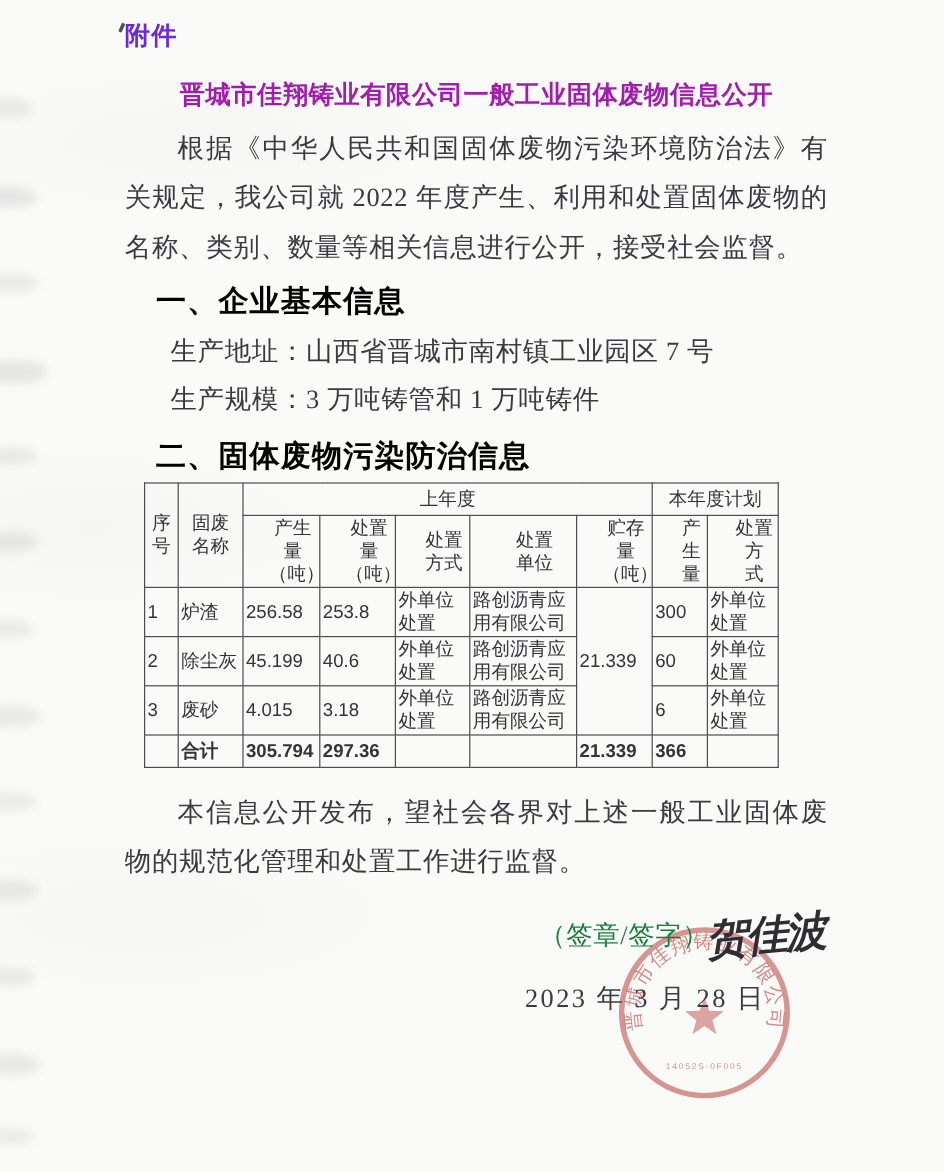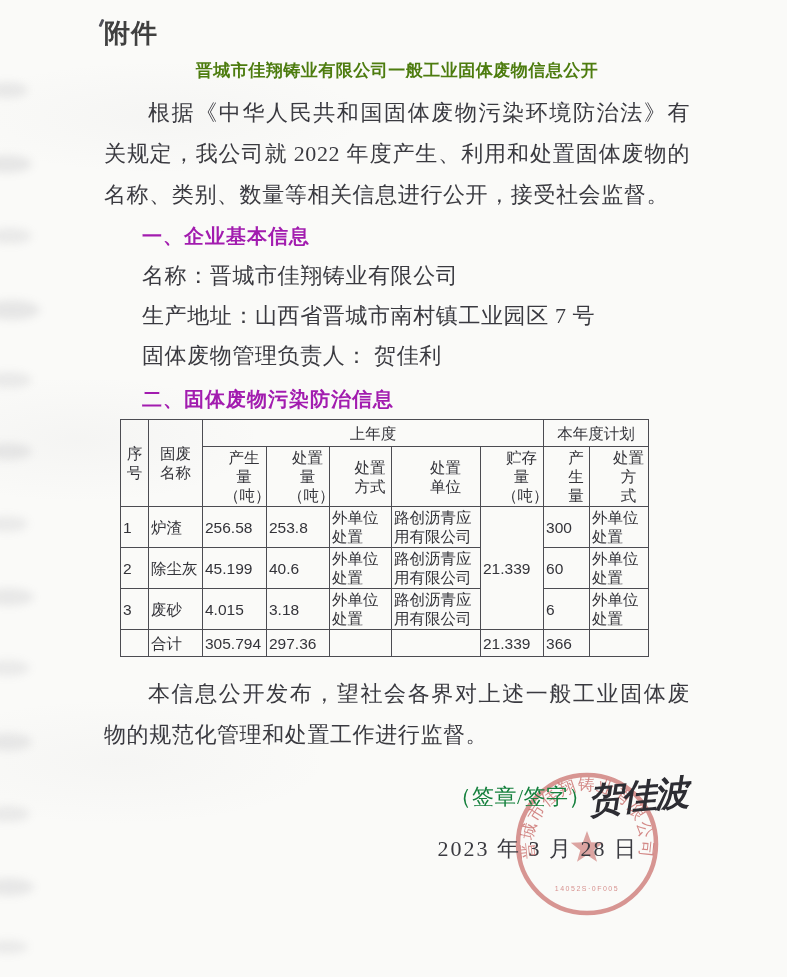--- a/index.html
+++ b/index.html
@@ -18,7 +18,7 @@
   .smudge{position:absolute;border-radius:50%;background:#8f8f96;filter:blur(4px);}
   .tick-mark{position:absolute;left:100px;top:19px;width:3px;height:8px;background:#52525a;transform:rotate(24deg);border-radius:1px;}
   .content{position:absolute;left:104px;top:16px;width:586px;}
-  .attach{font-family:Liberation Mono, monospace;font-weight:bold;font-size:26px;color:#404040;letter-spacing:1px;}
+  .attach{font-family:Liberation Mono, monospace;font-weight:bold;font-size:21px;color:#6d28d9;letter-spacing:1px;}
   .doc-title{margin-top:8px;text-align:center;font-size:17px;font-weight:700;color:#4d7c0f;letter-spacing:0.5px;white-space:nowrap;}
   .intro,.closing{margin-top:10px;font-size:22px;line-height:41px;text-indent:2em;letter-spacing:0.6px;color:#3a3a40;text-align:justify;}
   .sec-heading{font-family:"Liberation Sans","DejaVu Sans",sans-serif;font-weight:bold;font-size:20px;color:#a21caf;margin:8px 0 6px 38px;letter-spacing:1px;}

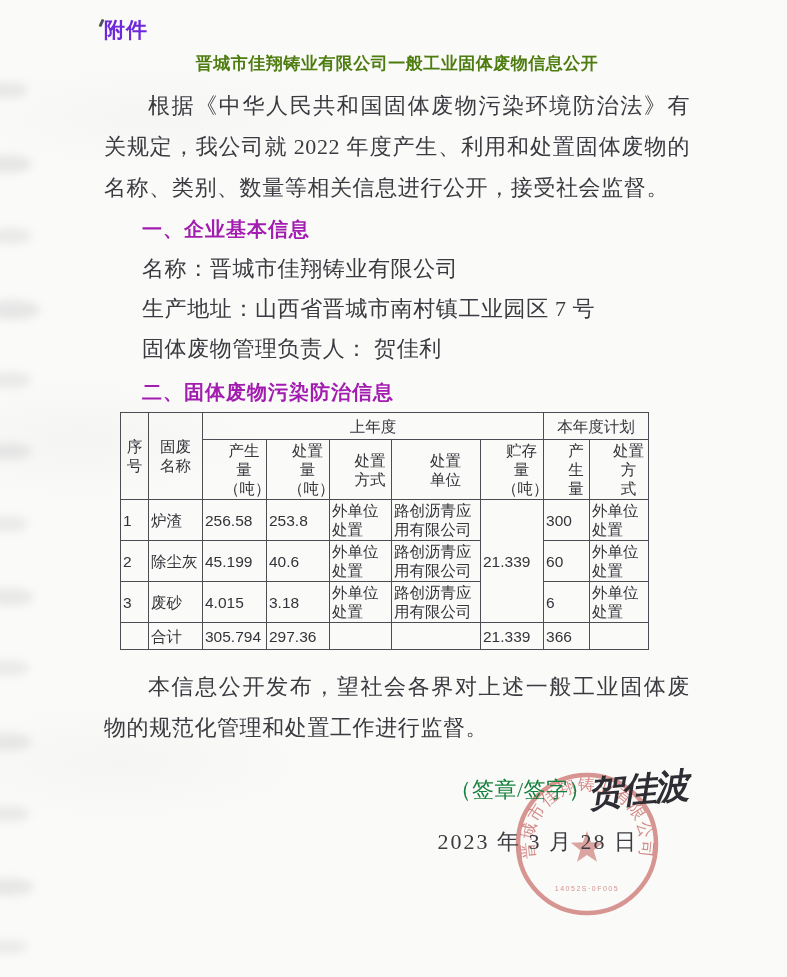--- a/index.html
+++ b/index.html
@@ -19,7 +19,7 @@
   .tick-mark{position:absolute;left:100px;top:19px;width:3px;height:8px;background:#52525a;transform:rotate(24deg);border-radius:1px;}
   .content{position:absolute;left:104px;top:16px;width:586px;}
   .attach{font-family:Liberation Mono, monospace;font-weight:bold;font-size:21px;color:#6d28d9;letter-spacing:1px;}
-  .doc-title{margin-top:8px;text-align:center;font-size:17px;font-weight:700;color:#4d7c0f;letter-spacing:0.5px;white-space:nowrap;}
+  .doc-title{margin-top:21px;text-align:center;font-size:21px;font-weight:700;color:#a21caf;letter-spacing:0.5px;white-space:nowrap;}
   .intro,.closing{margin-top:10px;font-size:22px;line-height:41px;text-indent:2em;letter-spacing:0.6px;color:#3a3a40;text-align:justify;}
   .sec-heading{font-family:"Liberation Sans","DejaVu Sans",sans-serif;font-weight:bold;font-size:20px;color:#a21caf;margin:8px 0 6px 38px;letter-spacing:1px;}
   .fields{margin-left:38px;}

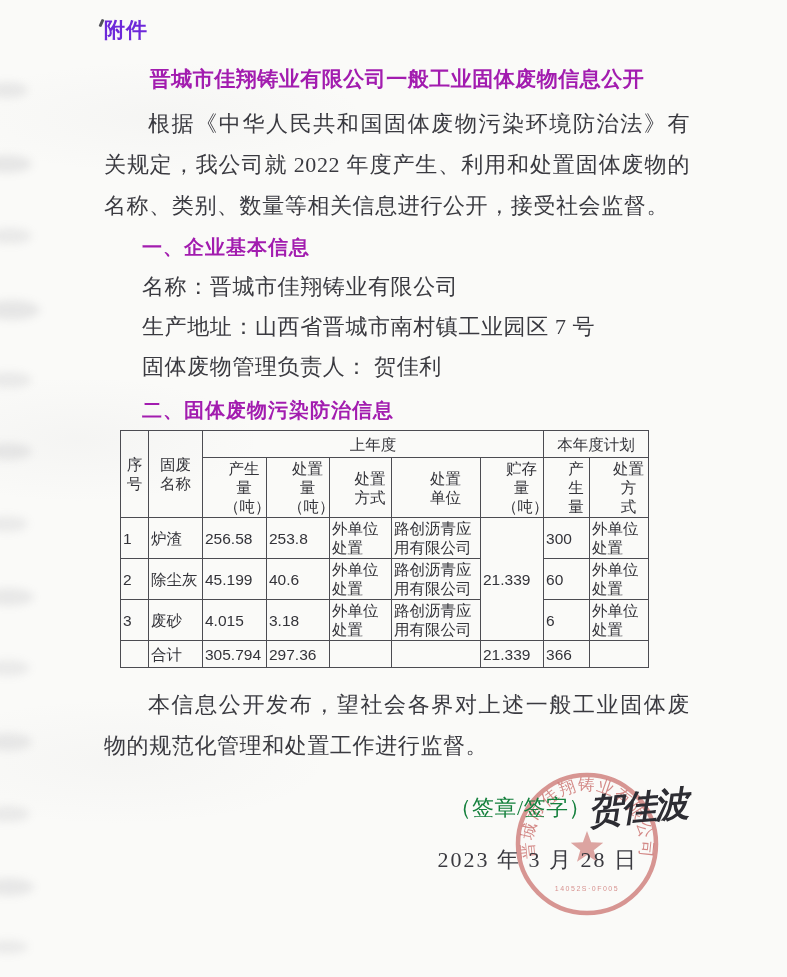--- a/index.html
+++ b/index.html
@@ -21,7 +21,7 @@
   .attach{font-family:Liberation Mono, monospace;font-weight:bold;font-size:21px;color:#6d28d9;letter-spacing:1px;}
   .doc-title{margin-top:21px;text-align:center;font-size:21px;font-weight:700;color:#a21caf;letter-spacing:0.5px;white-space:nowrap;}
   .intro,.closing{margin-top:10px;font-size:22px;line-height:41px;text-indent:2em;letter-spacing:0.6px;color:#3a3a40;text-align:justify;}
-  .sec-heading{font-family:"Liberation Sans","DejaVu Sans",sans-serif;font-weight:bold;font-size:20px;color:#a21caf;margin:8px 0 6px 38px;letter-spacing:1px;}
+  .sec-heading{font-family:"Liberation Sans","DejaVu Sans",sans-serif;font-weight:bold;font-size:25px;color:#000000;margin:8px 0 6px 26px;letter-spacing:1px;}
   .fields{margin-left:38px;}
   .field-line{font-size:22px;line-height:40px;letter-spacing:0.6px;color:#3a3a40;}
   table.waste{border-collapse:collapse;table-layout:fixed;width:528px;margin:6px 0 0 16px;

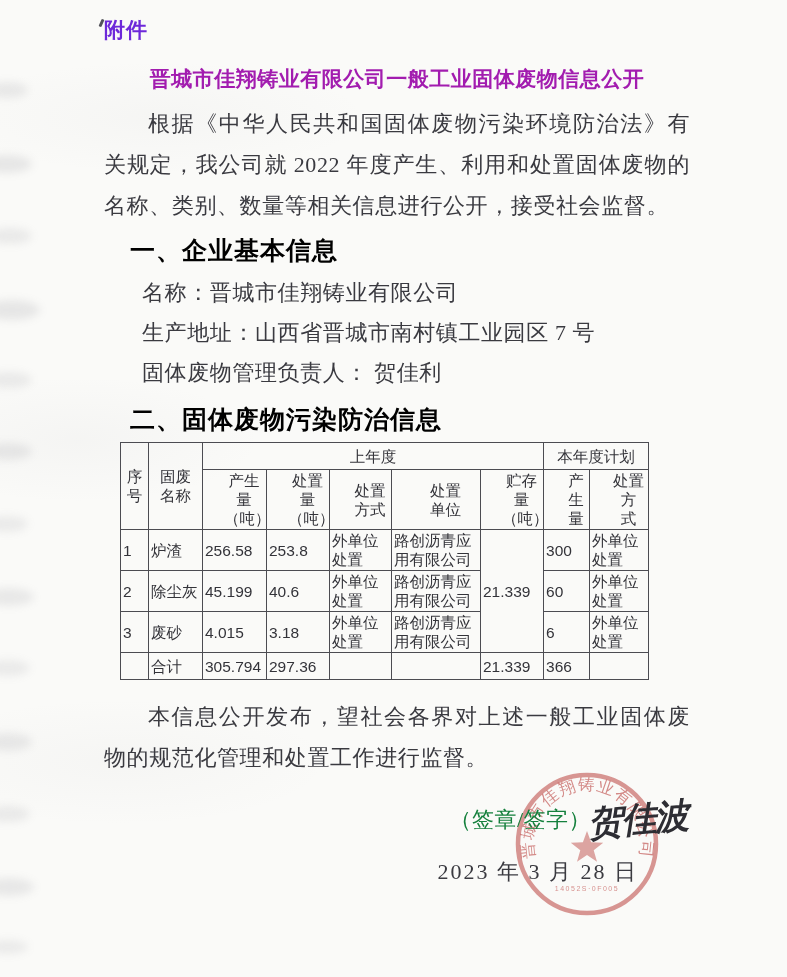--- a/index.html
+++ b/index.html
@@ -71,7 +71,6 @@
   <div class="sec-heading">一、企业基本信息</div>
 
   <div class="fields">
-    <div class="field-line">名称：晋城市佳翔铸业有限公司</div>
     <div class="field-line">生产地址：山西省晋城市南村镇工业园区 7 号</div>
     <div class="field-line">固体废物管理负责人： 贺佳利</div>
   </div>

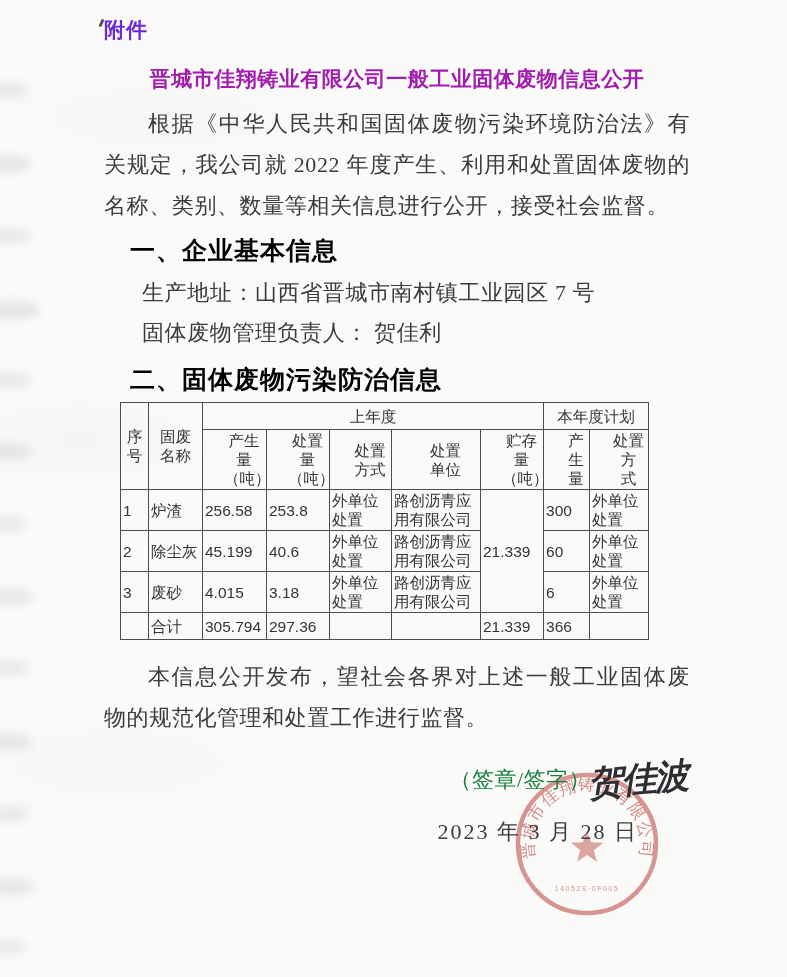--- a/index.html
+++ b/index.html
@@ -72,6 +72,7 @@
 
   <div class="fields">
     <div class="field-line">生产地址：山西省晋城市南村镇工业园区 7 号</div>
+    <div class="field-line">生产规模：3 万吨铸管和 1 万吨铸件</div>
     <div class="field-line">固体废物管理负责人： 贺佳利</div>
   </div>
 

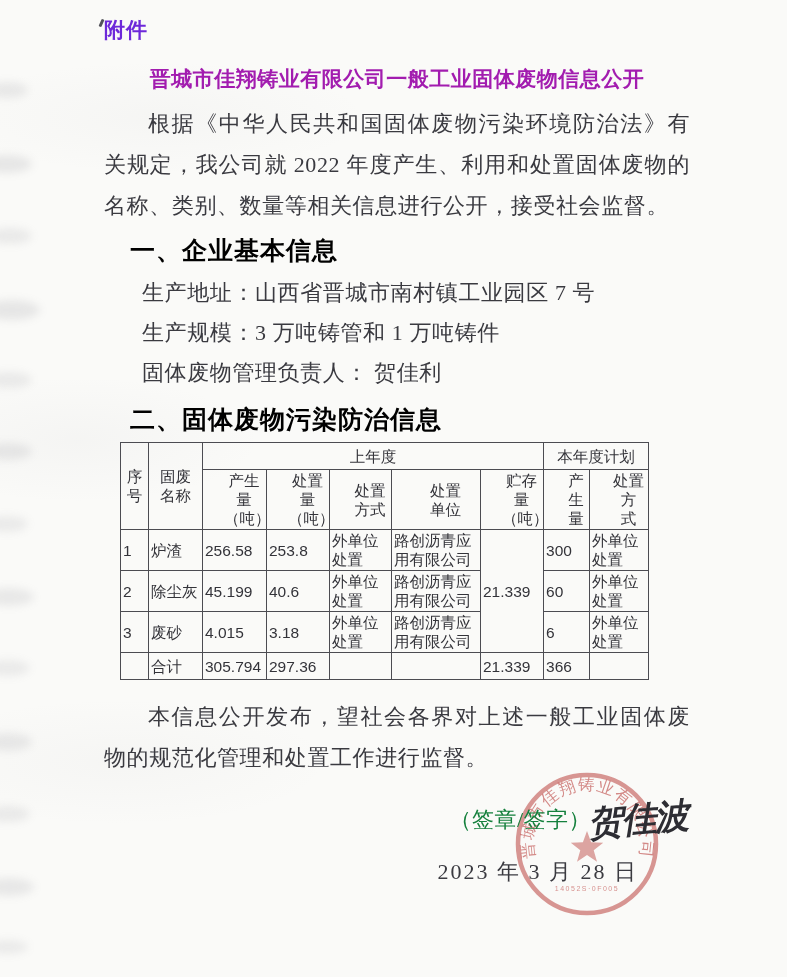--- a/index.html
+++ b/index.html
@@ -73,7 +73,6 @@
   <div class="fields">
     <div class="field-line">生产地址：山西省晋城市南村镇工业园区 7 号</div>
     <div class="field-line">生产规模：3 万吨铸管和 1 万吨铸件</div>
-    <div class="field-line">固体废物管理负责人： 贺佳利</div>
   </div>
 
   <div class="sec-heading" style="margin-top:10px;">二、固体废物污染防治信息</div>

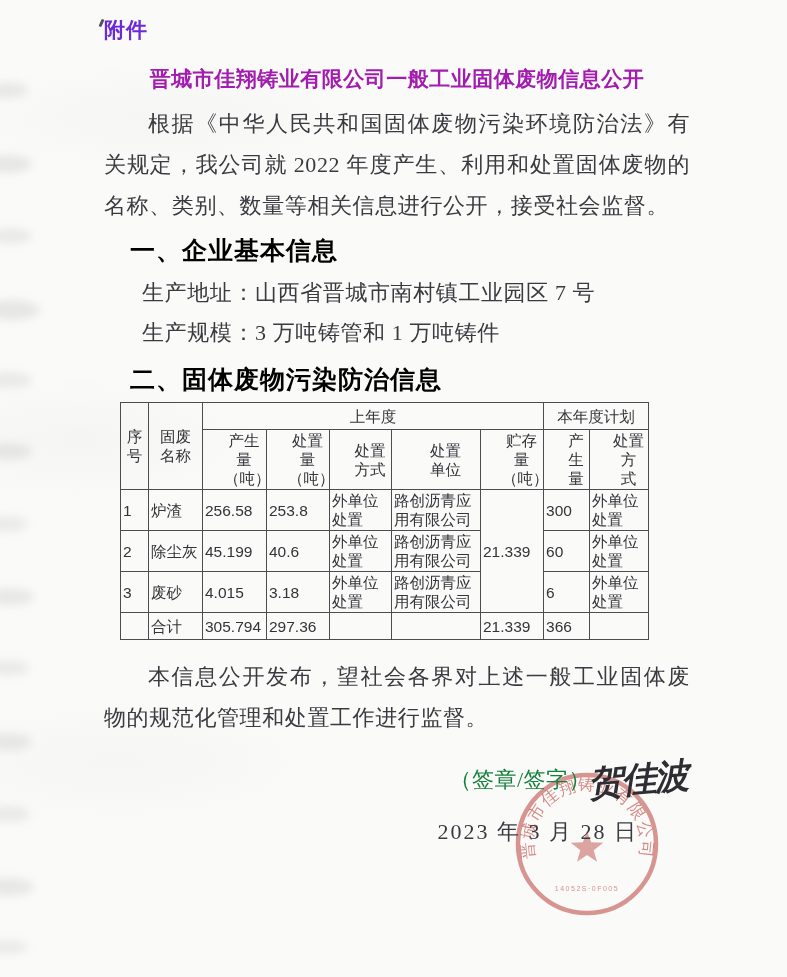--- a/index.html
+++ b/index.html
@@ -30,7 +30,7 @@
   tr.hdr1 th{height:24px;}
   tr.hdr2 th{height:46px;padding-left:21px;}
   tr.data-row td{height:38px;}
-  tr.total-row td{height:24px;}
+  tr.total-row td{height:24px;font-weight:bold;}
   .h2line{display:block;}
   .sig-row{margin-top:18px;text-align:right;white-space:nowrap;position:relative;z-index:6;}
   .sig-label{font-size:22px;letter-spacing:0.5px;color:#15803d;text-align:right;}

